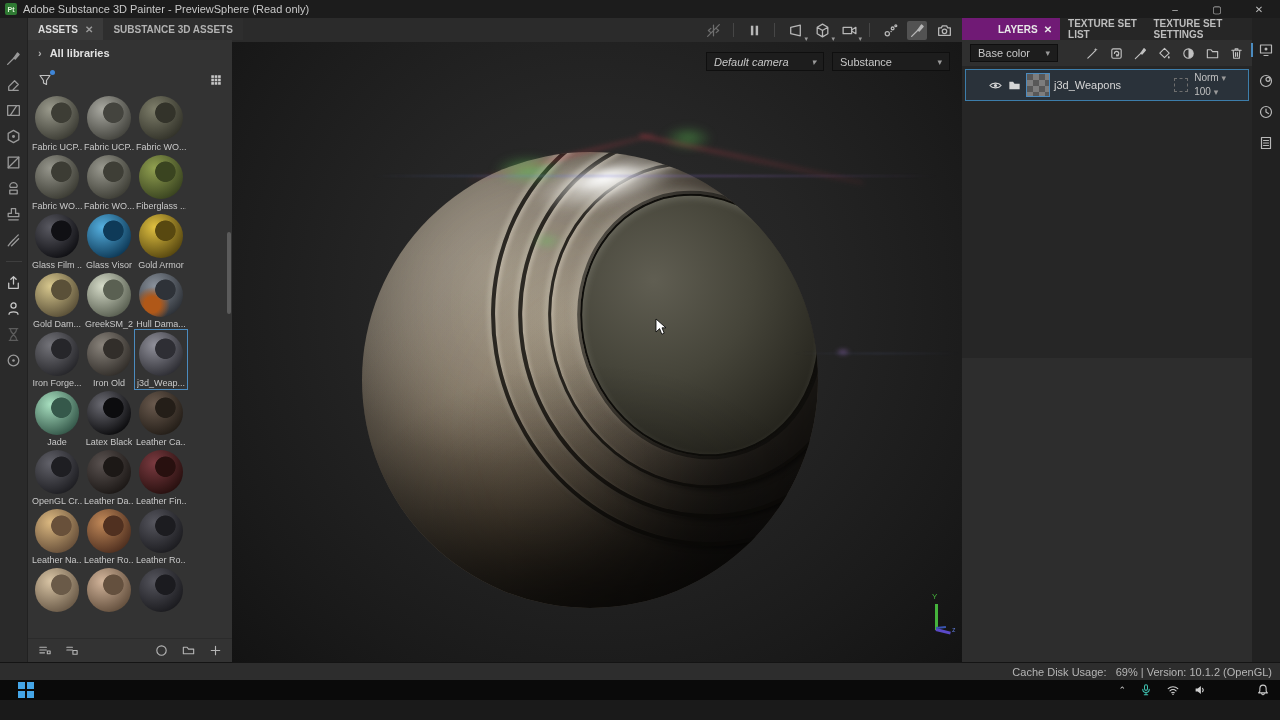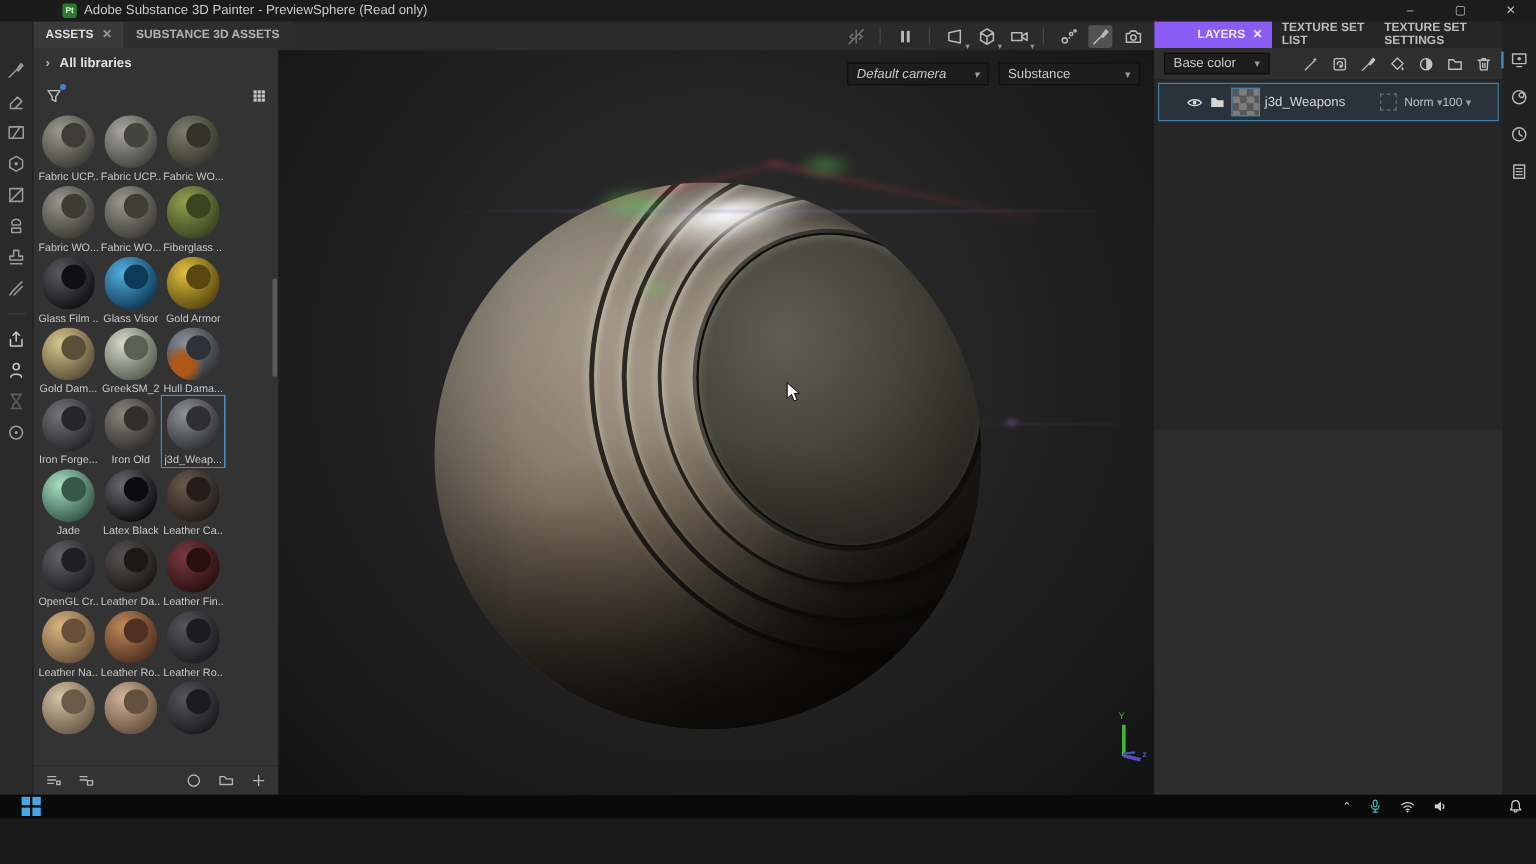--- a/index.html
+++ b/index.html
@@ -7,7 +7,7 @@
   .screen { position:relative; width:1280px; height:720px; }
 
   
-  .titlebar { height:18px; background:#1c1c1c; display:flex; align-items:center;margin-left:47px; }
+  .titlebar { height:18px; background:#1c1c1c; display:flex; align-items:center; }
   .app-logo { width:12px; height:12px; background:#2f7a33; color:#dff3d8; font-size:7px; font-weight:bold;
               display:flex; align-items:center; justify-content:center; margin:0 6px 0 5px; border-radius:2px; }
   .app-title { font-size:11px; color:#c9c9c9; }

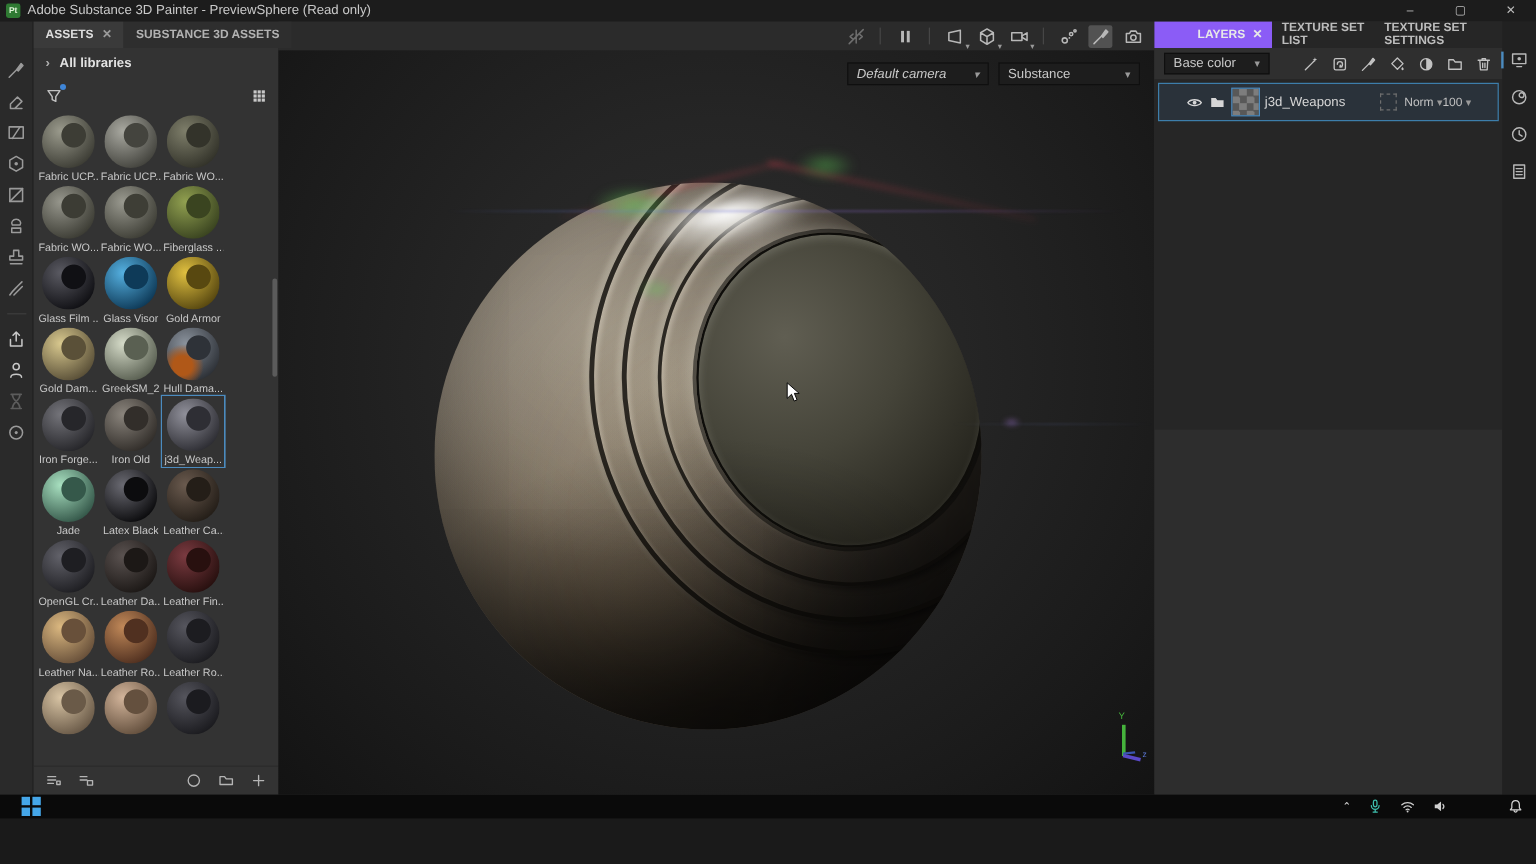--- a/index.html
+++ b/index.html
@@ -129,7 +129,7 @@
   .layers-panel { position:absolute; left:962px; top:0; width:290px; height:644px; background:#2d2d2d; display:flex; flex-direction:column; }
   .lp-tabs { height:22px; display:flex; background:#262626; }
   .lp-tab { font-size:10px; font-weight:bold; color:#bdbdbd; padding:0 8px; display:flex; align-items:center; gap:6px; }
-  .lp-tab.active { background:#8b5cf6; color:#e8e8e8;padding-left:36px; }
+  .lp-tab.active { background:#701a75; color:#e8e8e8;padding-left:36px; }
   .channel-row { height:26px; background:#2f2f2f; display:flex; align-items:center; padding:0 8px; gap:24px; }
   .channel-select { position:static; width:88px; height:18px; }
   .channel-icons { margin-left:auto; display:flex; align-items:center; gap:9px; }

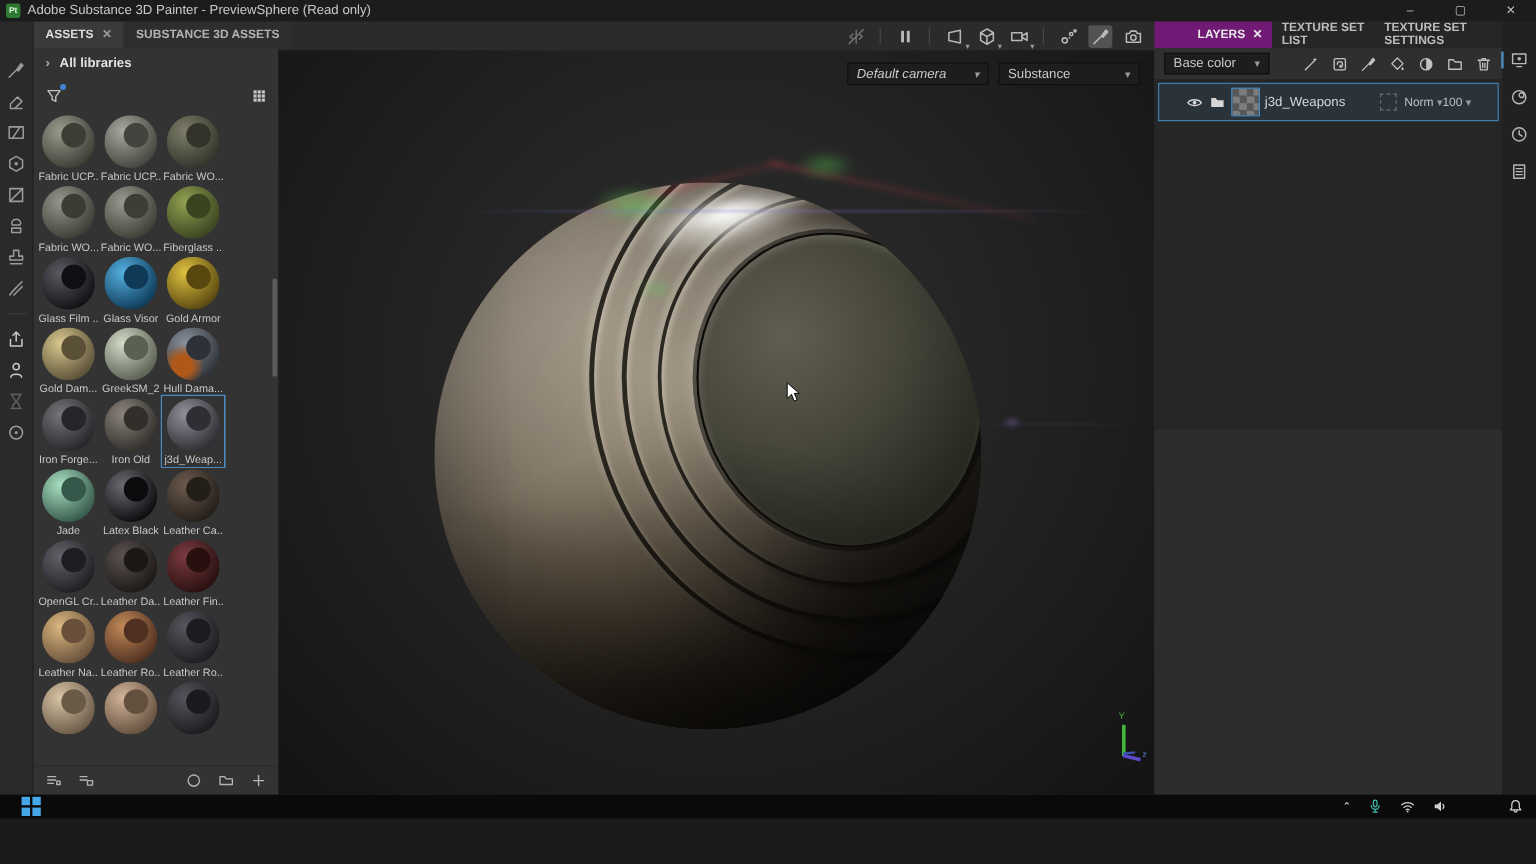--- a/index.html
+++ b/index.html
@@ -142,7 +142,7 @@
   .layer-name { font-size:11px; color:#d6d6d6; }
   .layer-right { margin-left:auto; display:flex; align-items:center; gap:6px; }
   .mask-box { width:14px; height:14px; border:1px dashed #6e6e6e; }
-  .blend-col { display:flex; flex-direction:row; font-size:10px; color:#c0c0c0; line-height:13px; }
+  .blend-col { display:flex; flex-direction:column; font-size:10px; color:#c0c0c0; line-height:13px; }
   .props-header { height:20px; background:#333333; border-top:1px solid #3c3c3c; display:flex; align-items:center; padding:0 9px;
     font-size:10px; font-weight:bold; color:#d2d2d2; }
   .props-icons { margin-left:auto; display:flex; gap:12px; color:#b0b0b0; }

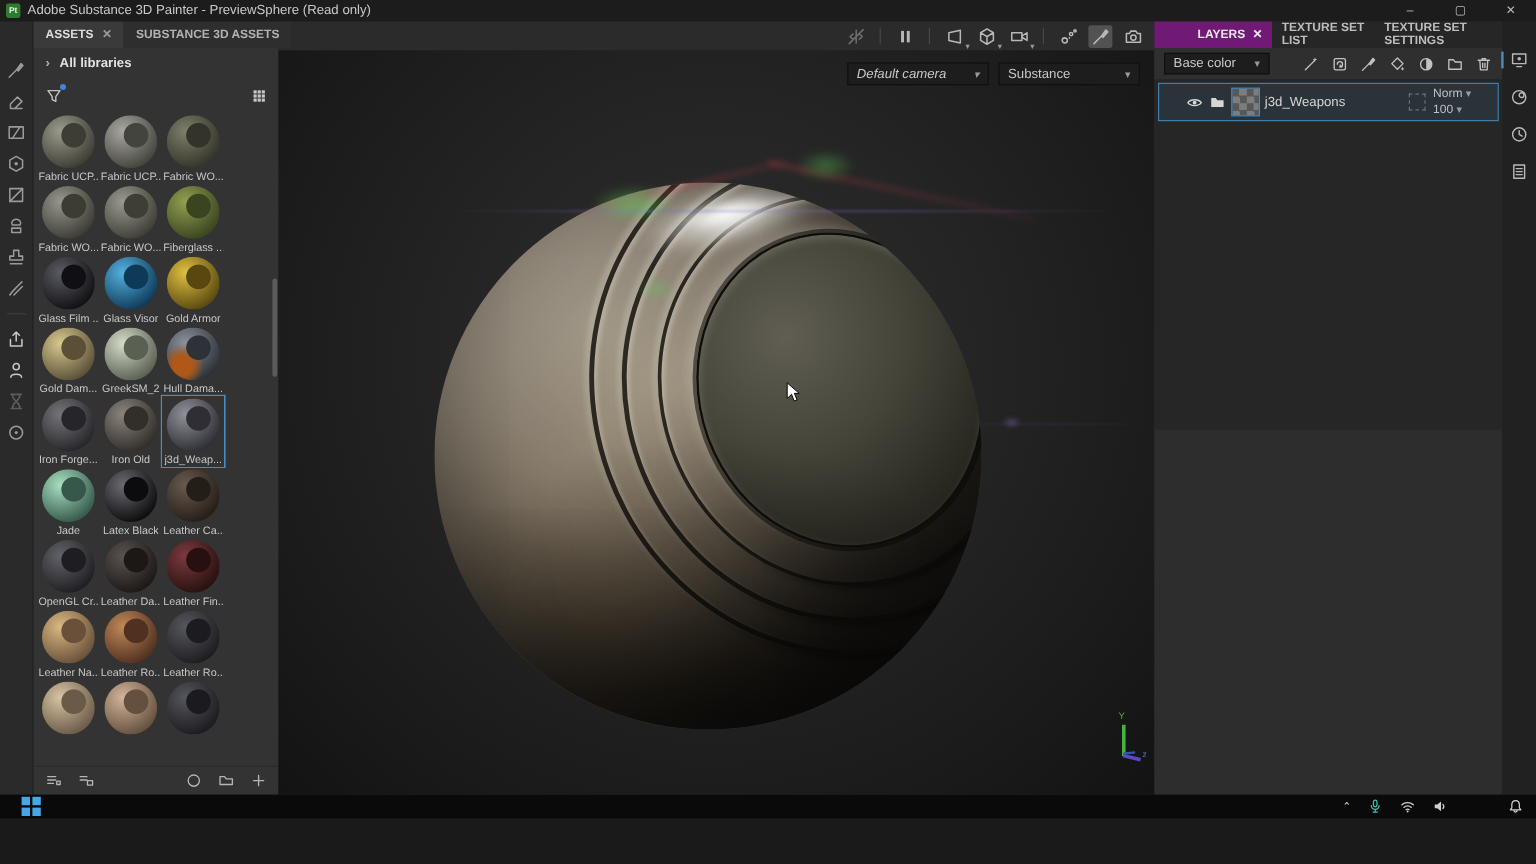--- a/index.html
+++ b/index.html
@@ -649,6 +649,9 @@
       </div>
   </div>
 
+  <div class="statusbar">
+    <span>Cache Disk Usage:   69% | Version: 10.1.2 (OpenGL)</span>
+  </div>
 
   <div class="taskbar">
     <div class="start-btn">

